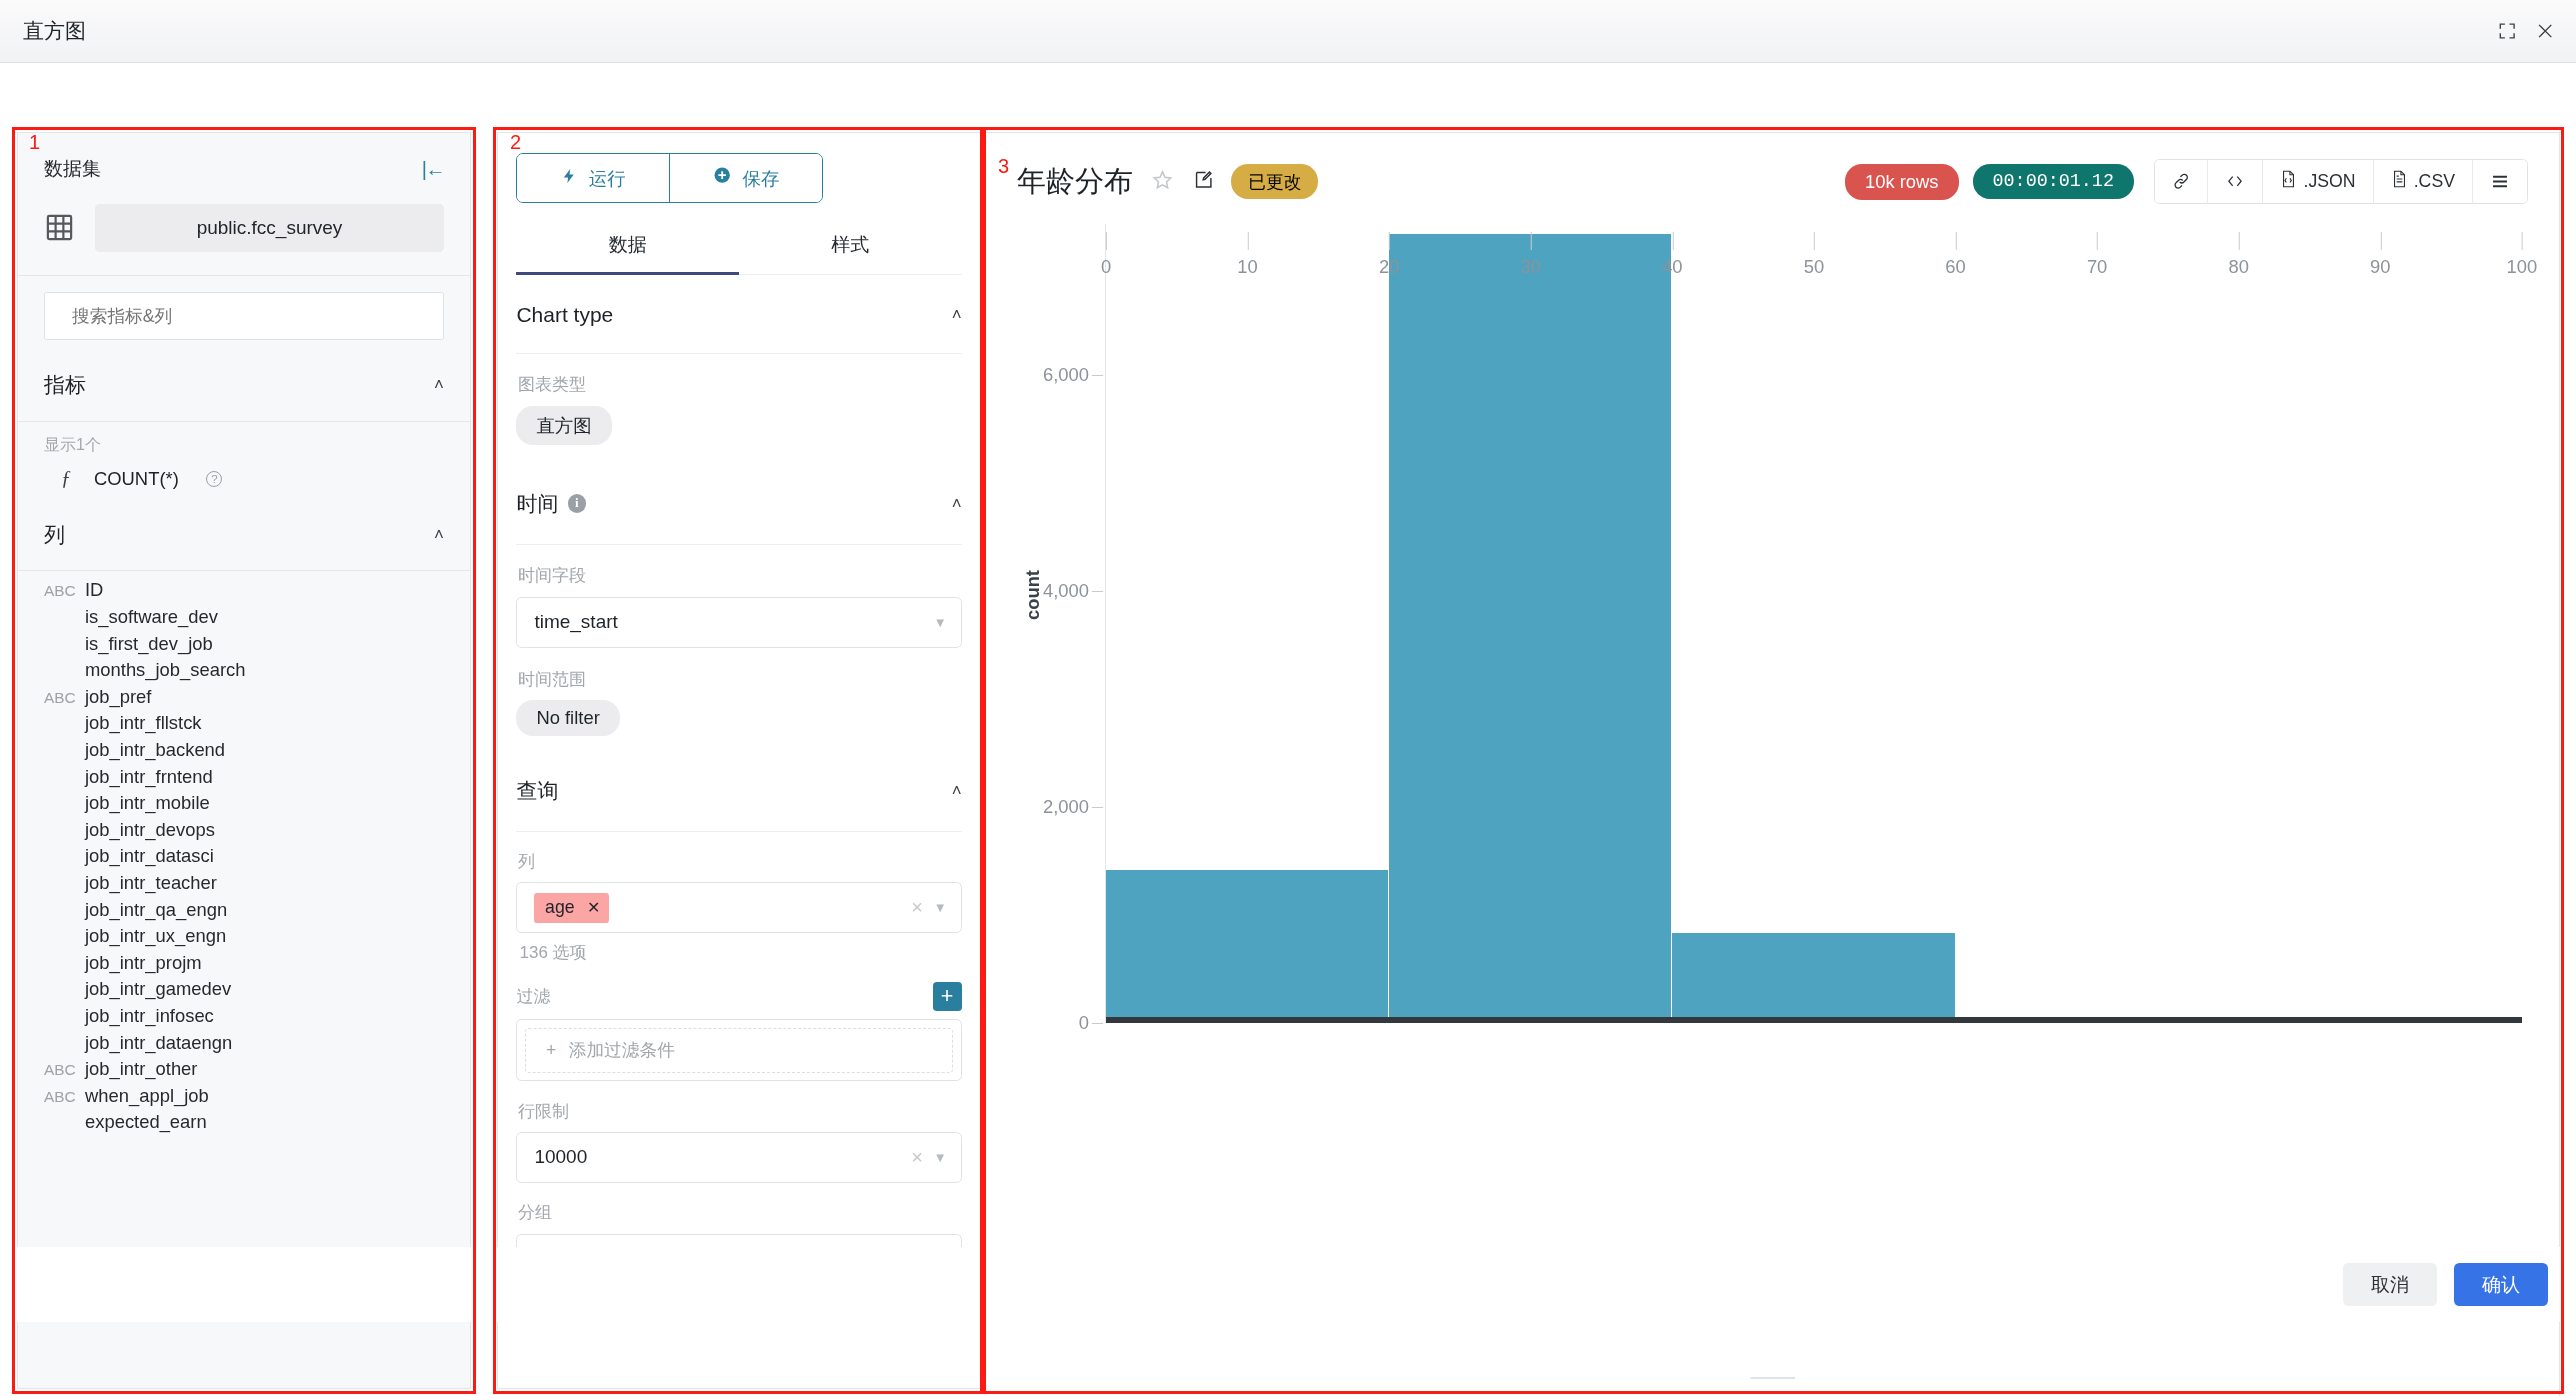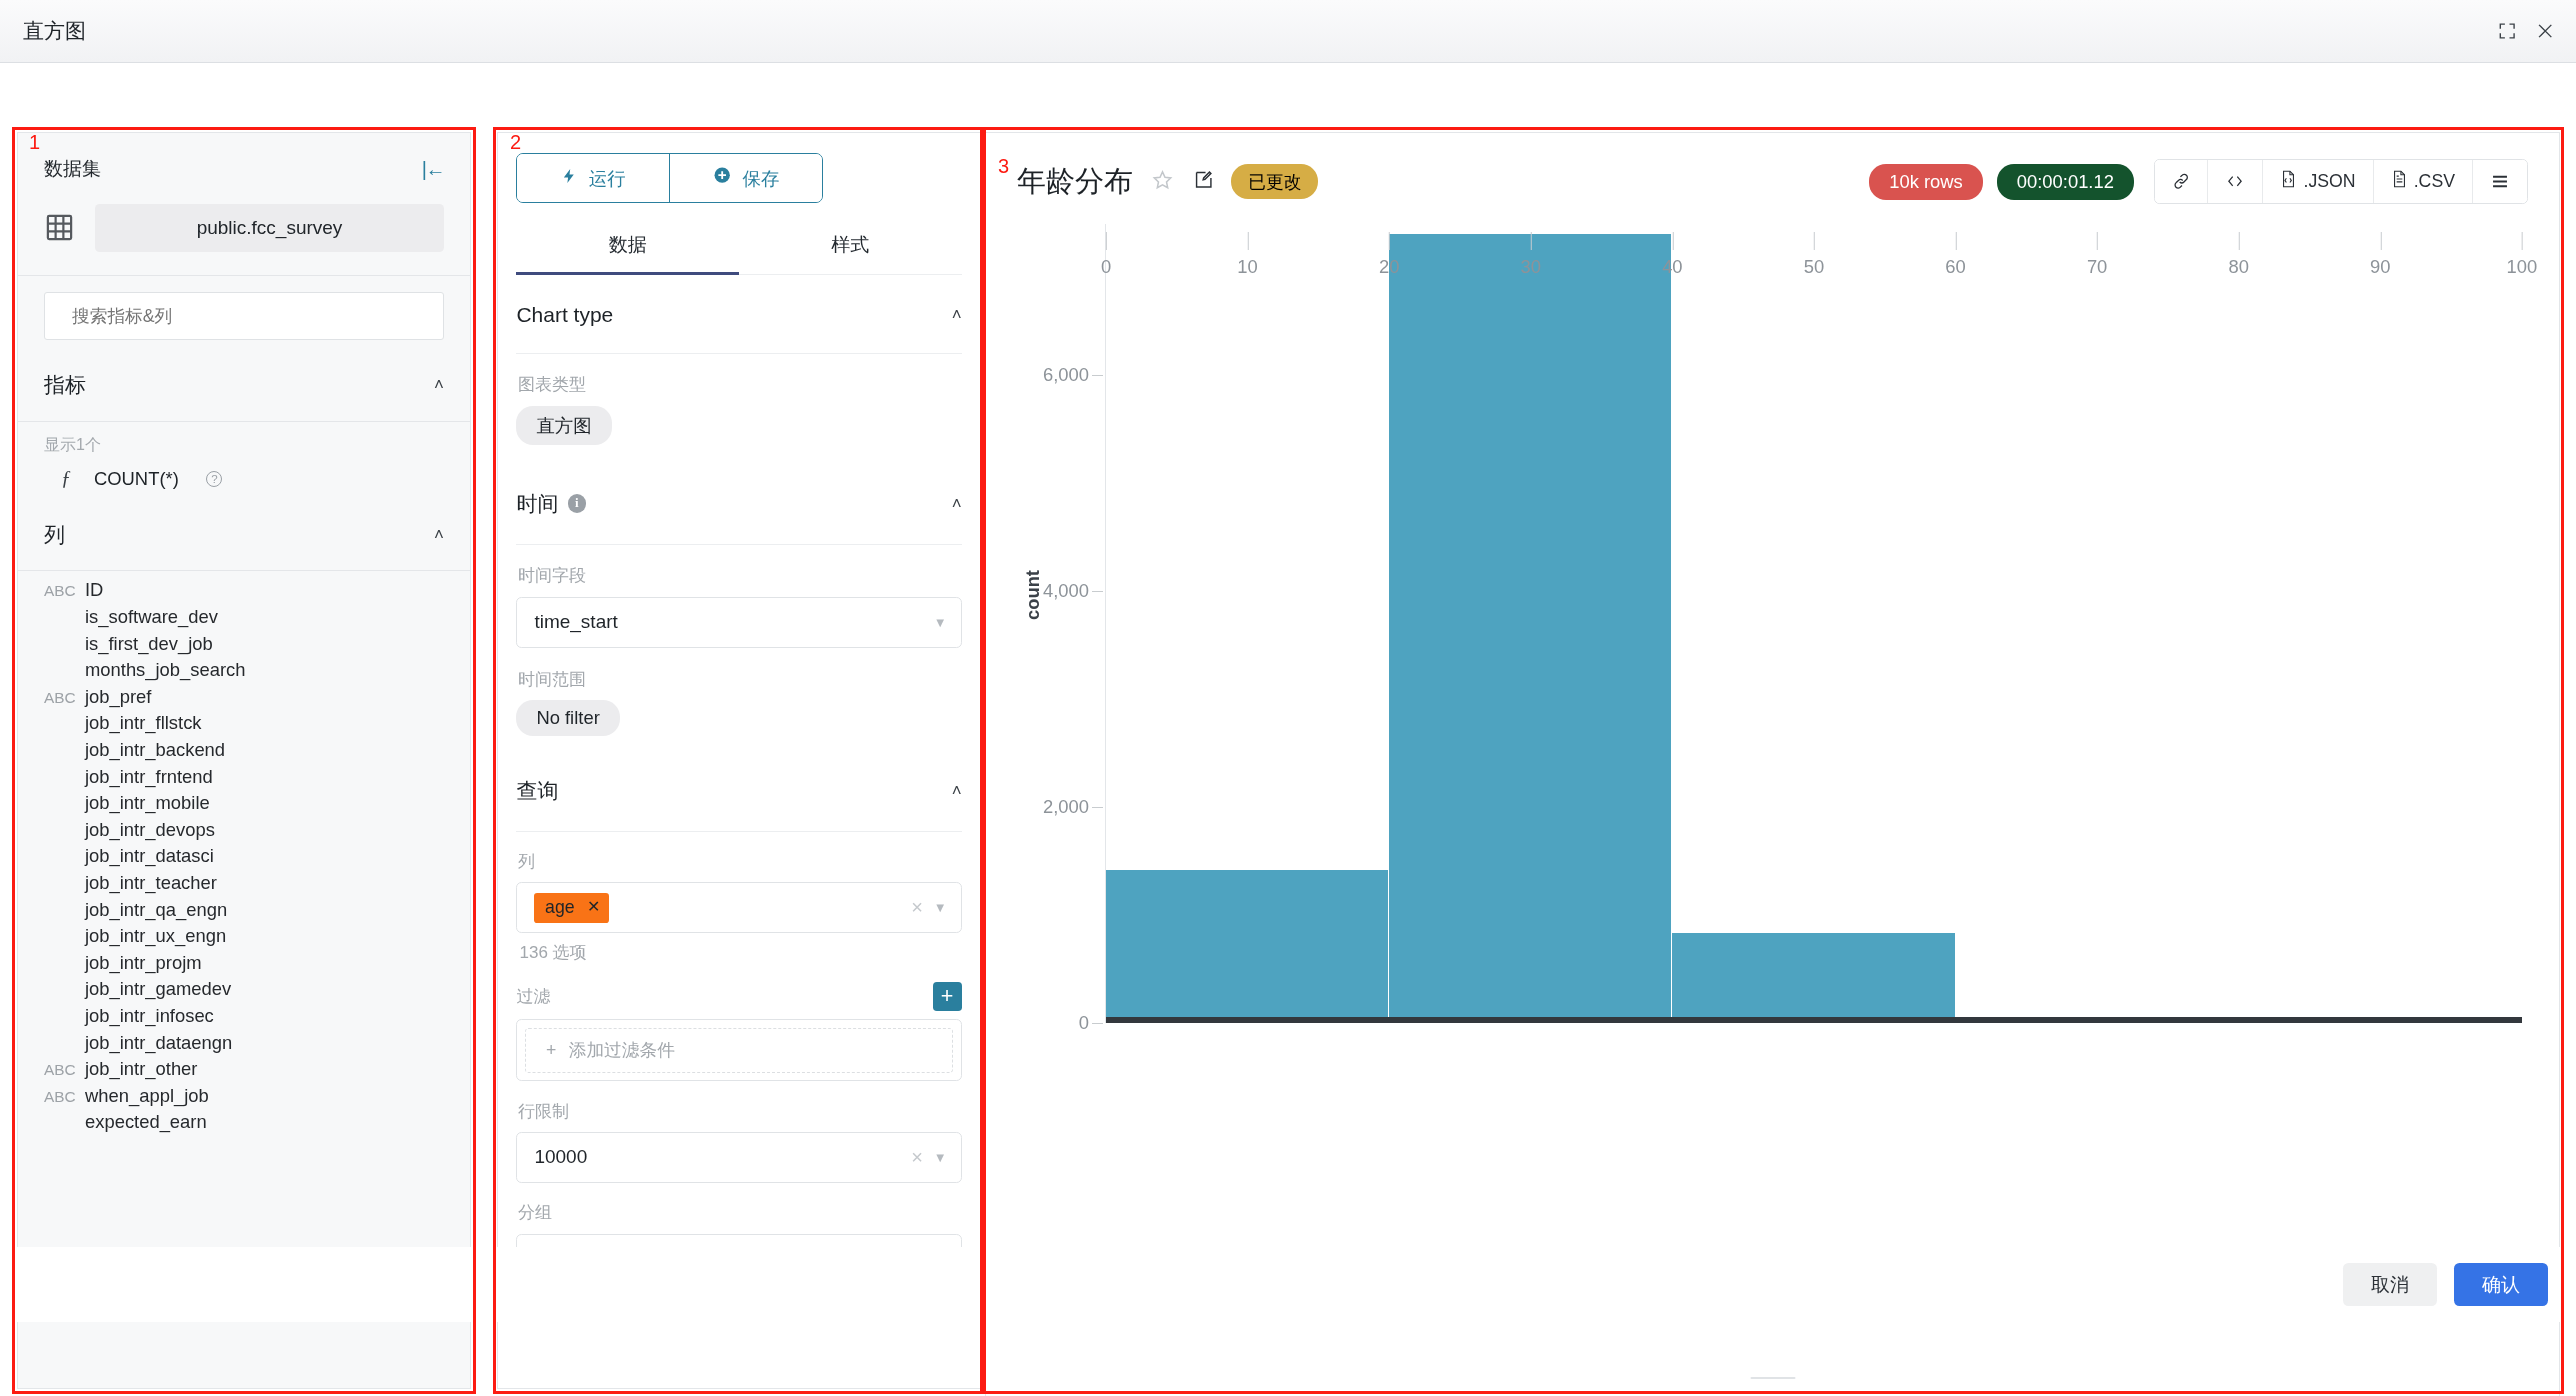--- a/index.html
+++ b/index.html
@@ -176,7 +176,7 @@
   }
   .p3-right { margin-left: auto; display: flex; align-items: center; gap: 14px; }
   .badge-red { background: #d9534f; color: #fff; border-radius: 17px; padding: 7px 20px; font-size: 18.4px; }
-  .badge-green { background: #14532d; color: #fff; border-radius: 17px; padding: 7px 20px; font-size: 18.4px; }
+  .badge-green { background: #0f766e; color: #fff; border-radius: 17px; padding: 7px 20px; font-size: 18.4px; font-family: Liberation Mono, monospace; }
   .icon-group {
     display: flex; border: 0.8px solid #e0e3e6; border-radius: 5.4px; overflow: hidden; margin-left: 6.1px;
   }

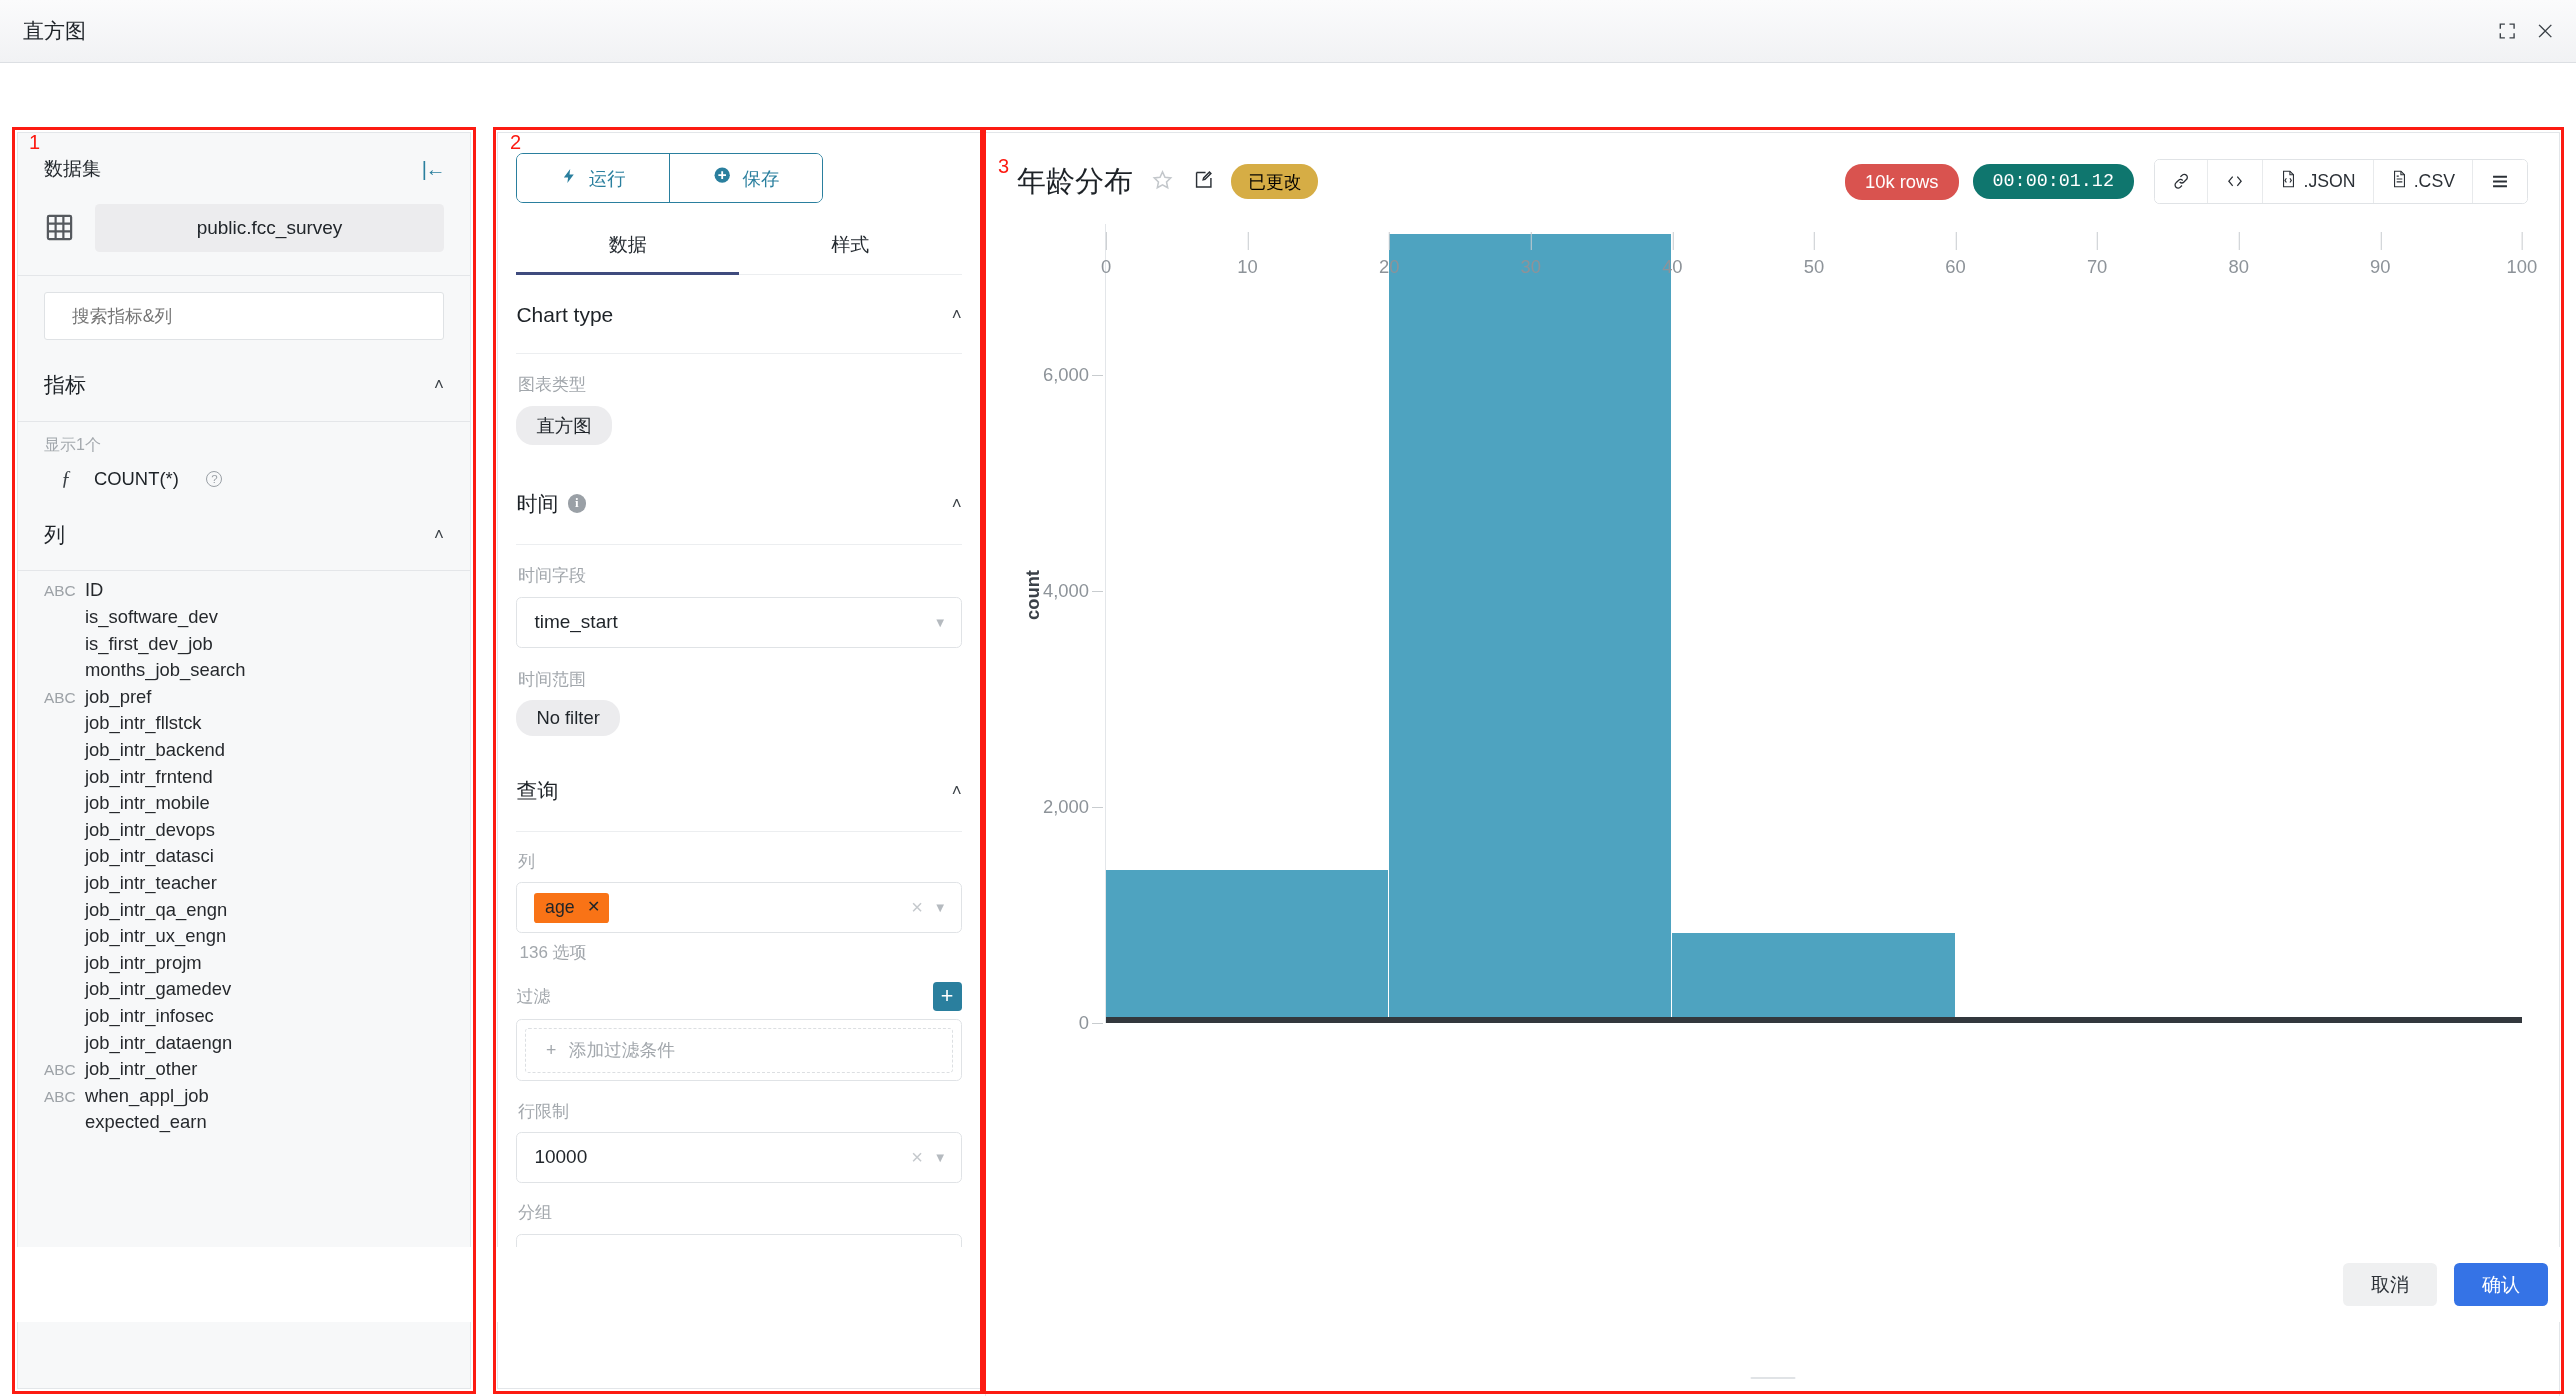--- a/index.html
+++ b/index.html
@@ -141,8 +141,8 @@
   .xclear { color: #c5c9cd; font-size: 20px; margin-left: 6.1px; }
   .hr { height: 0.8px; background: #eceef0; }
   .tagchip {
-    background: #f97316; border-radius: 3.1px; padding: 4.6px 9.2px 4.6px 10.7px;
-    font-size: 17.7px; color: #1f2429; display: inline-flex; align-items: flex-start; gap: 12.3px;
+    background: #fca5a5; border-radius: 3.1px; padding: 4.6px 9.2px 4.6px 10.7px;
+    font-size: 17.7px; color: #1f2429; display: inline-flex; align-items: center; gap: 12.3px;
   }
   .tagchip .x { font-weight: bold; font-size: 16px; cursor: pointer; }
   .opt-count { font-size: 17px; color: #a2a7ac; margin: 7.7px 0 0 3.1px; }

